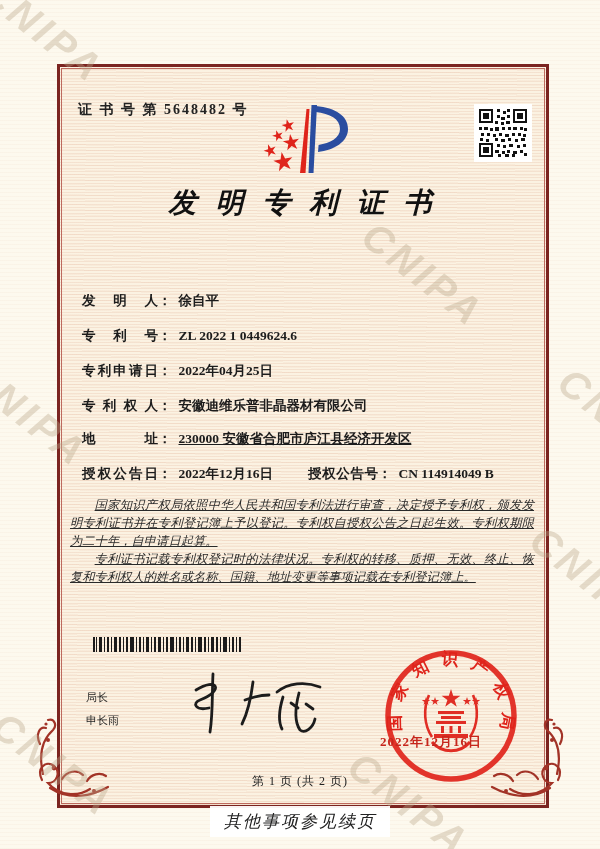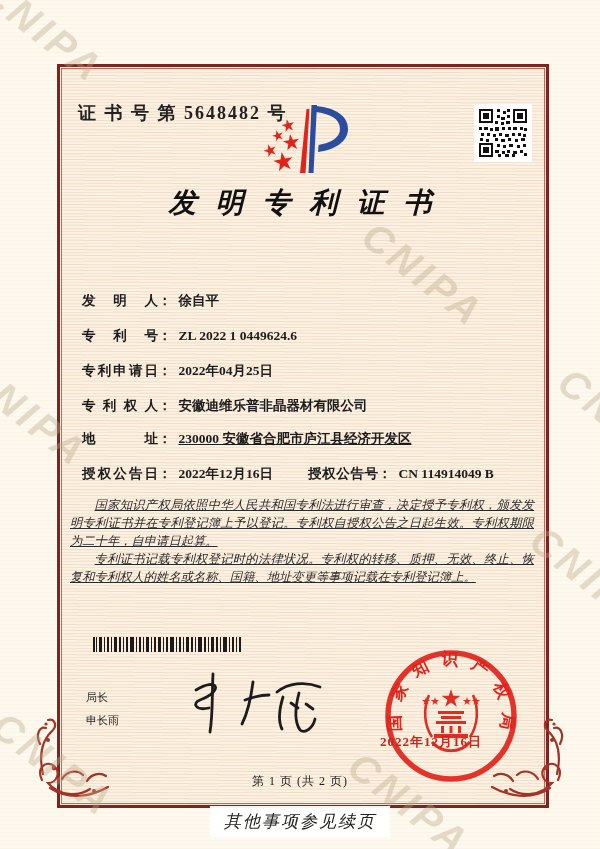--- a/index.html
+++ b/index.html
@@ -43,7 +43,7 @@
   
   .cert-no{
     position:absolute;left:78px;top:101px;z-index:4;
-    font-size:18px;font-weight:bold;letter-spacing:2px;color:#222;
+    font-size:14px;font-weight:bold;letter-spacing:2px;color:#222;
   }
   .logo{position:absolute;left:250px;top:100px;z-index:4;}
   .qr{position:absolute;left:474px;top:104px;z-index:4;background:#fff;padding:5px;}

